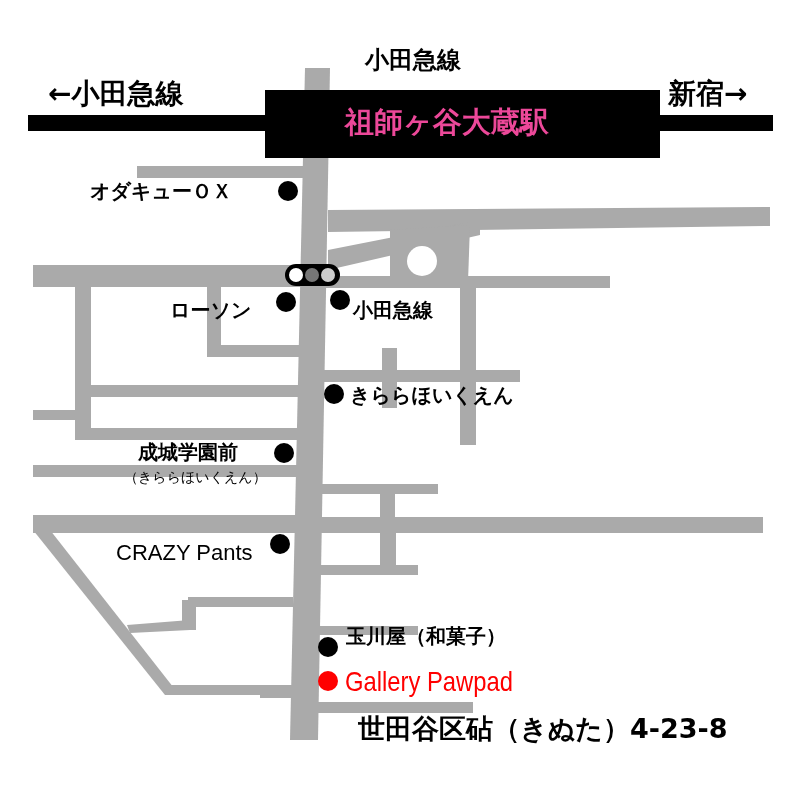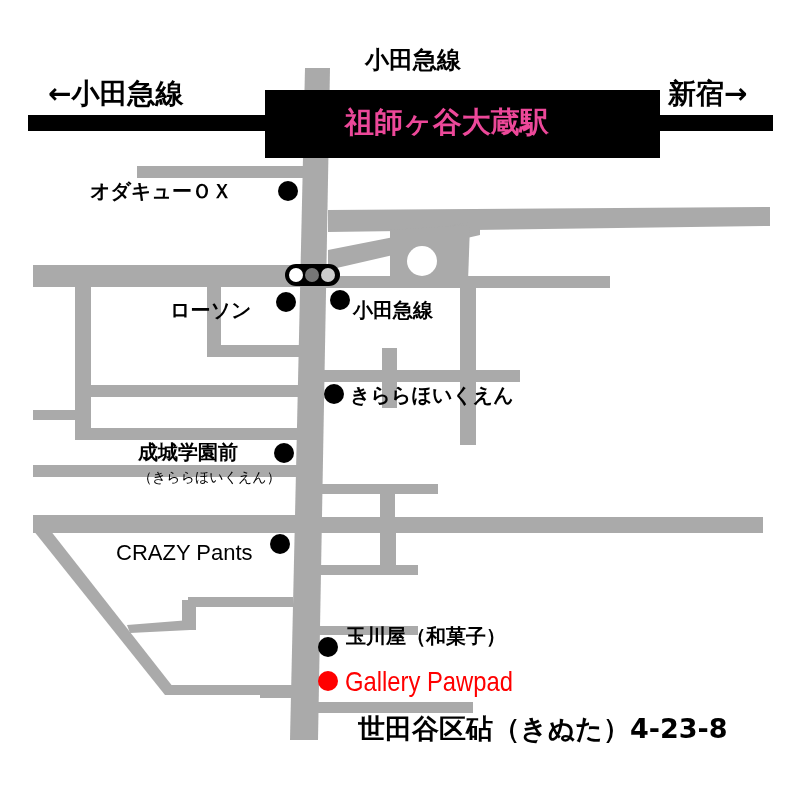--- a/index.html
+++ b/index.html
@@ -98,7 +98,7 @@
 <div class="label poi" style="left:350px; top:385px;">きららほいくえん</div>
 
 <div class="label poi" style="left:138px; top:442px;">成城学園前</div>
-<div class="label poi-sub" style="left:138px; top:470px;">（きららほいくえん）</div>
+<div class="label poi-sub" style="left:124px; top:470px;">（きららほいくえん）</div>
 <div class="dot" style="left:274px; top:443px;"></div>
 
 <div class="label poi latin" style="left:116px; top:542px; font-size:22px;">CRAZY Pants</div>

